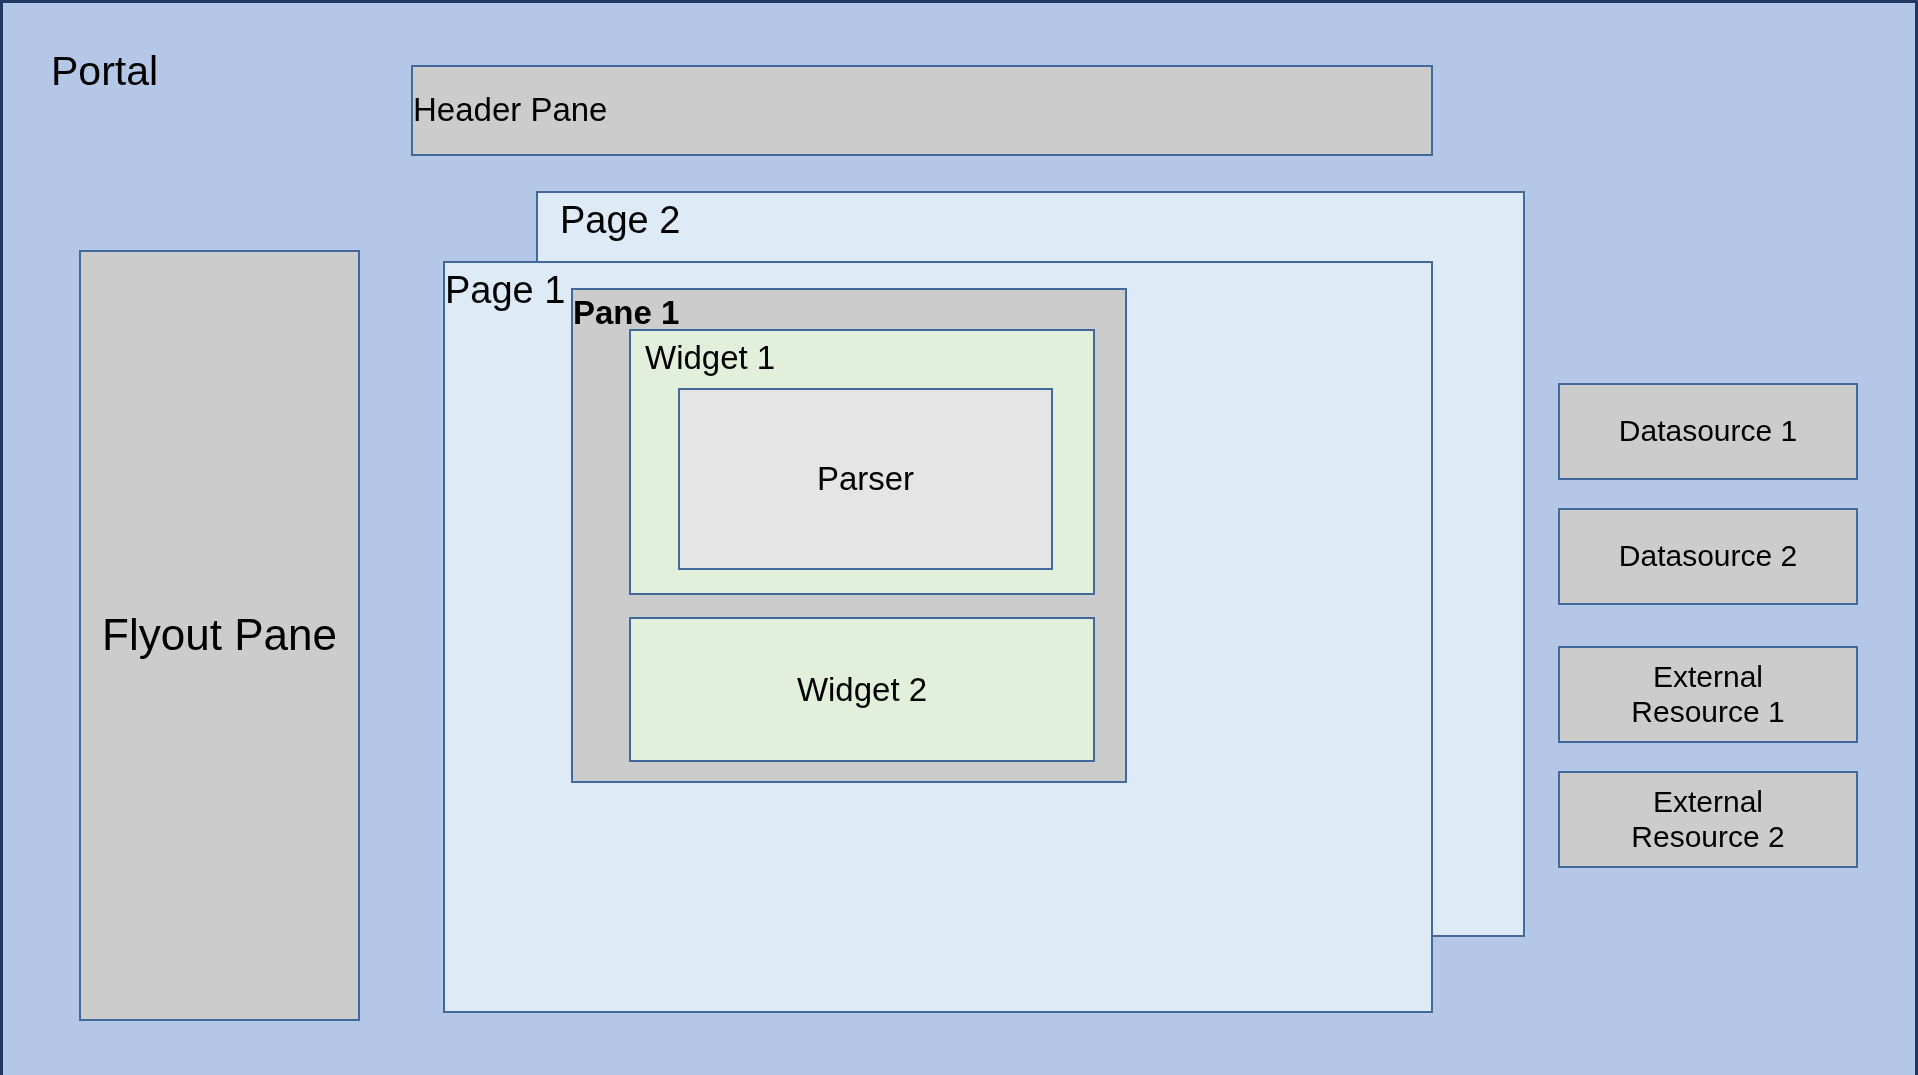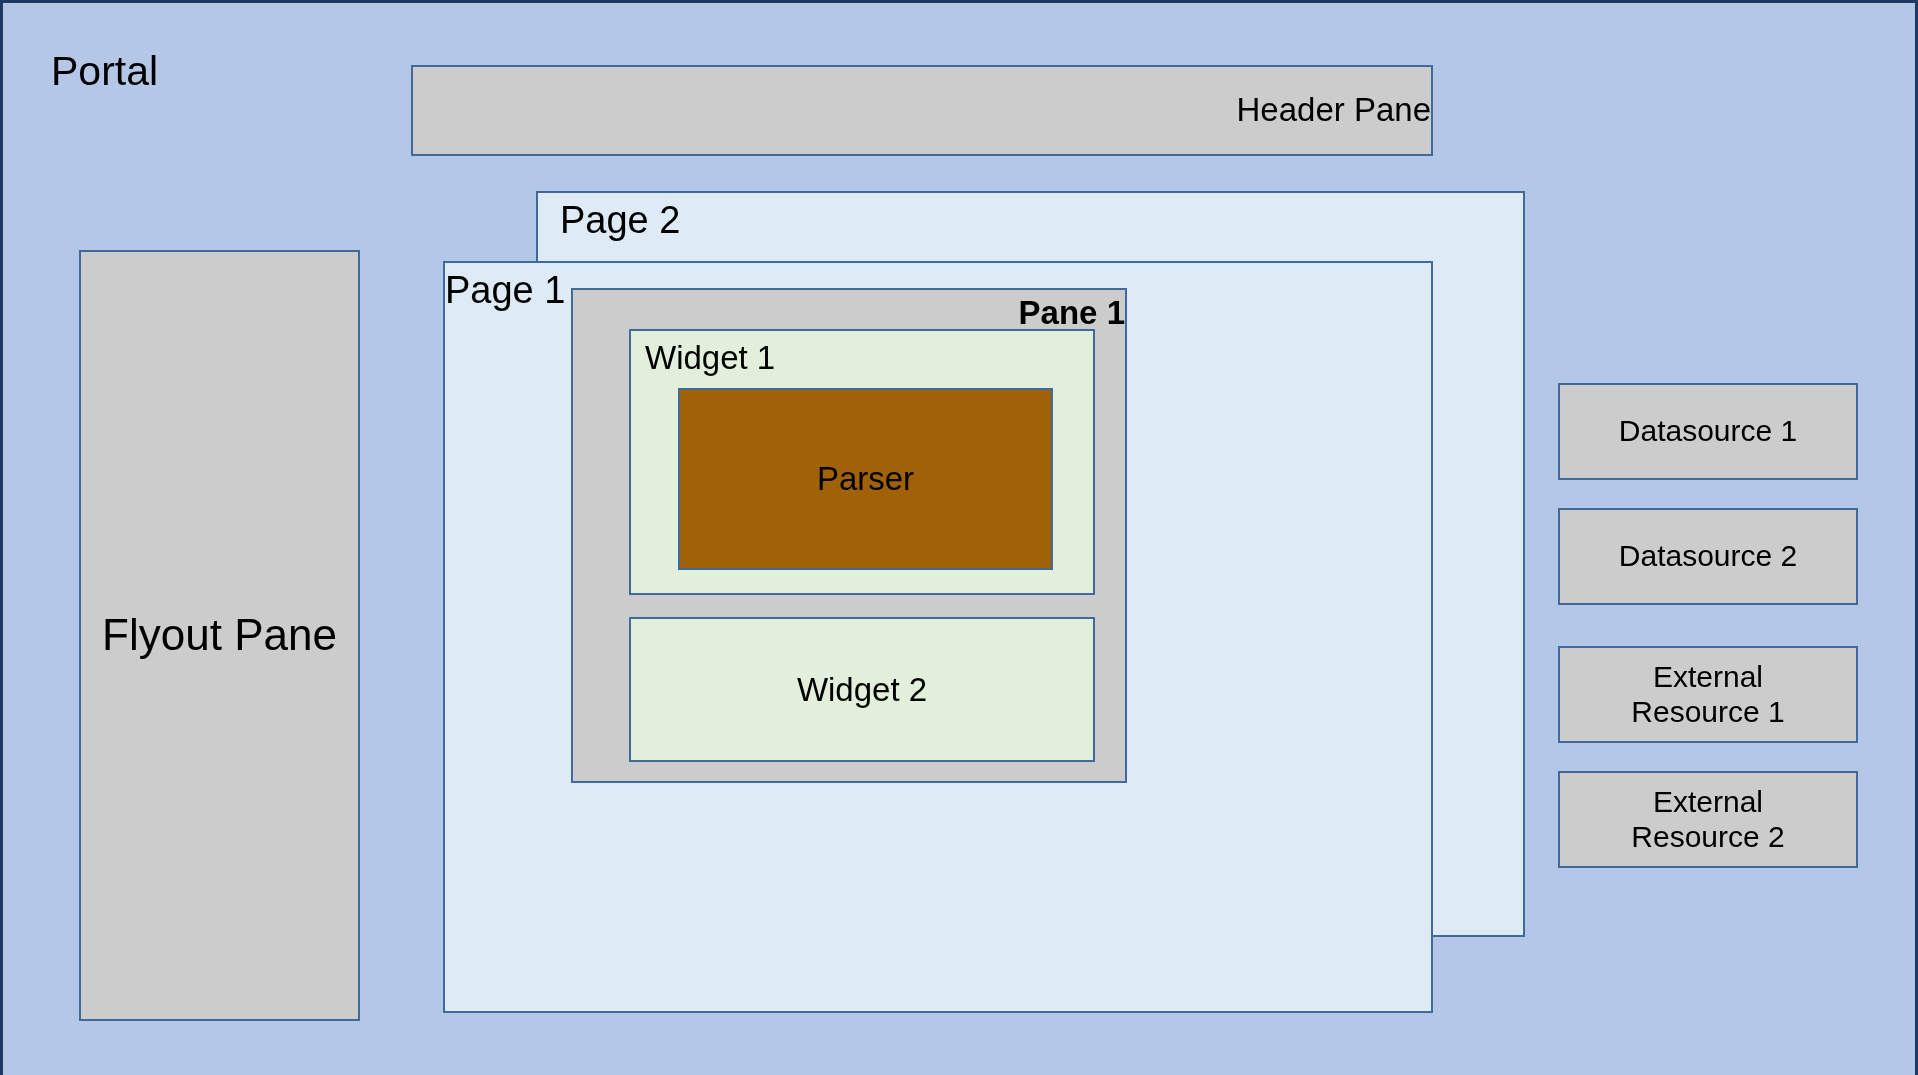--- a/index.html
+++ b/index.html
@@ -82,7 +82,7 @@
   
   .toplabel {
     align-items: flex-start;
-    justify-content: flex-end;
+    justify-content: flex-start;
   }
   
   .topleftlabel {

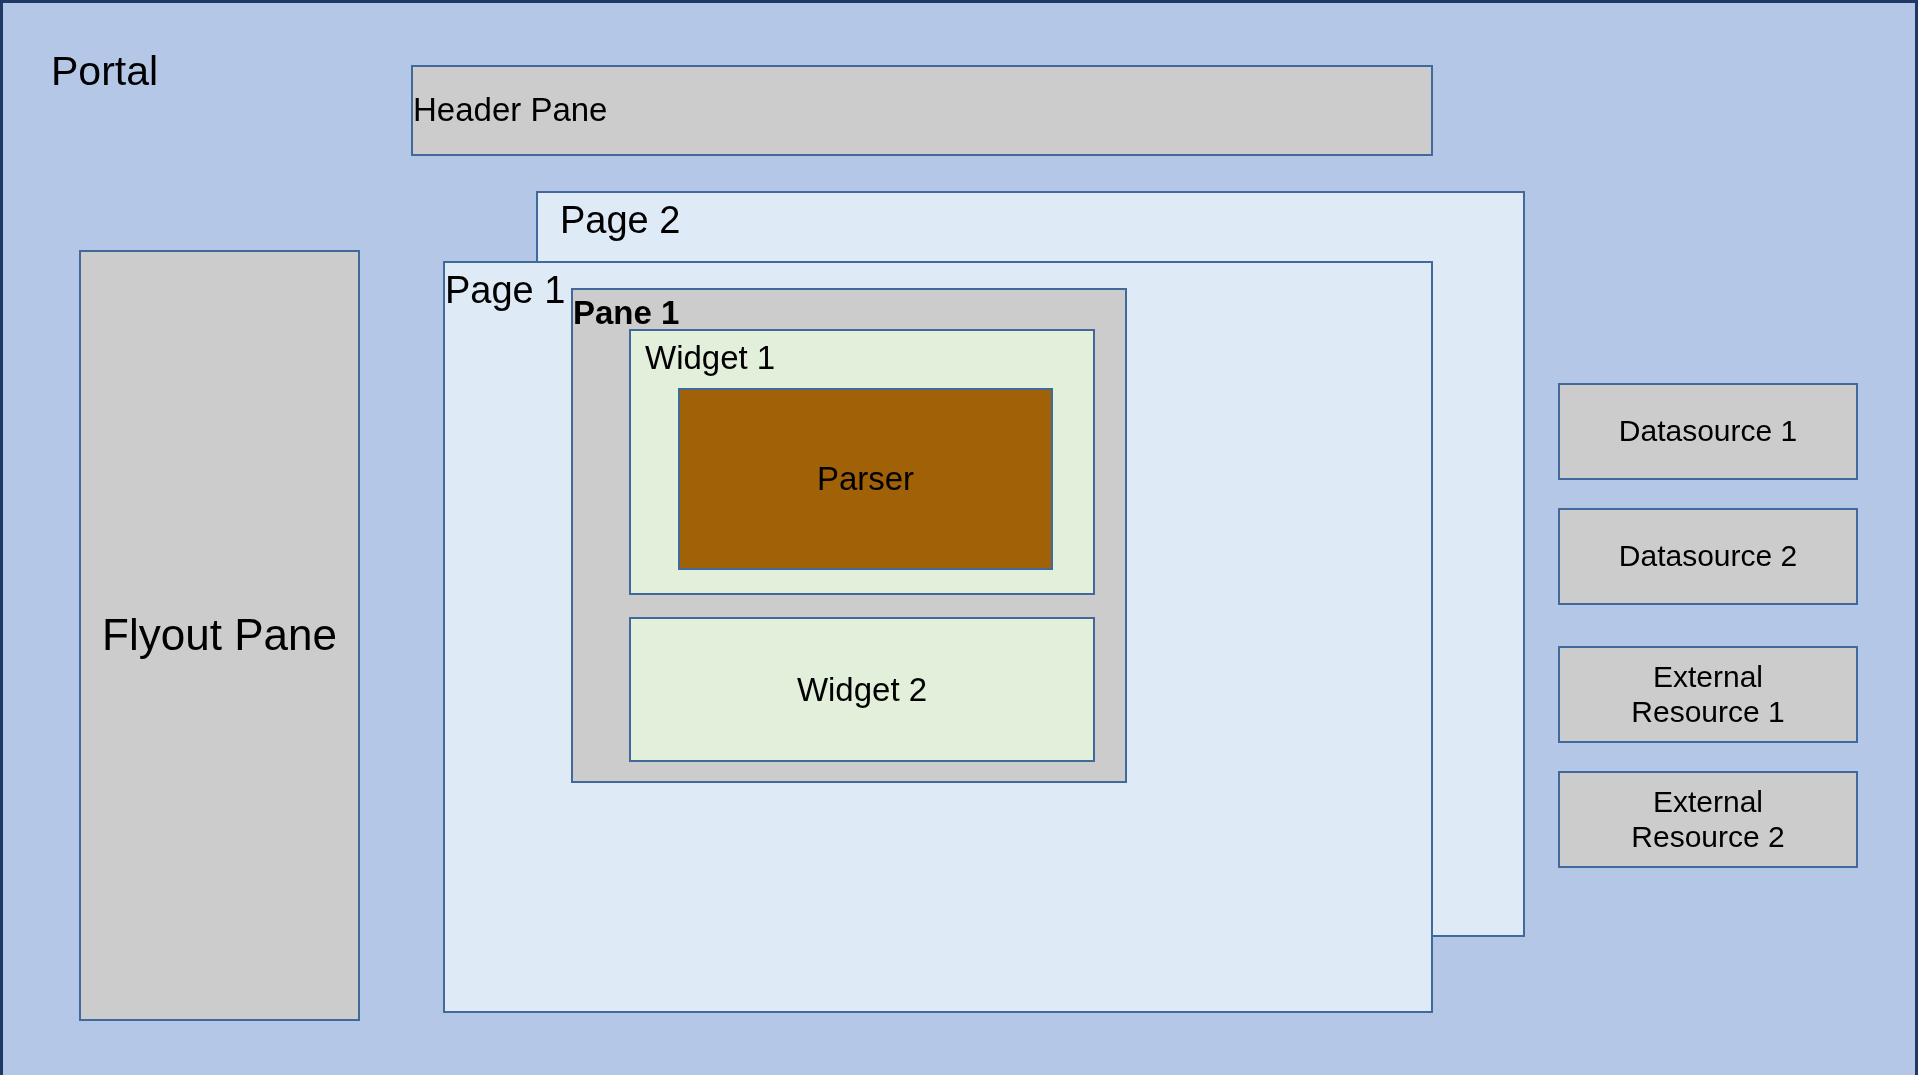--- a/index.html
+++ b/index.html
@@ -71,7 +71,7 @@
   }
   
   .parser {
-    background: #a16207;
+    background: #e5e5e5;
   }
 
   

